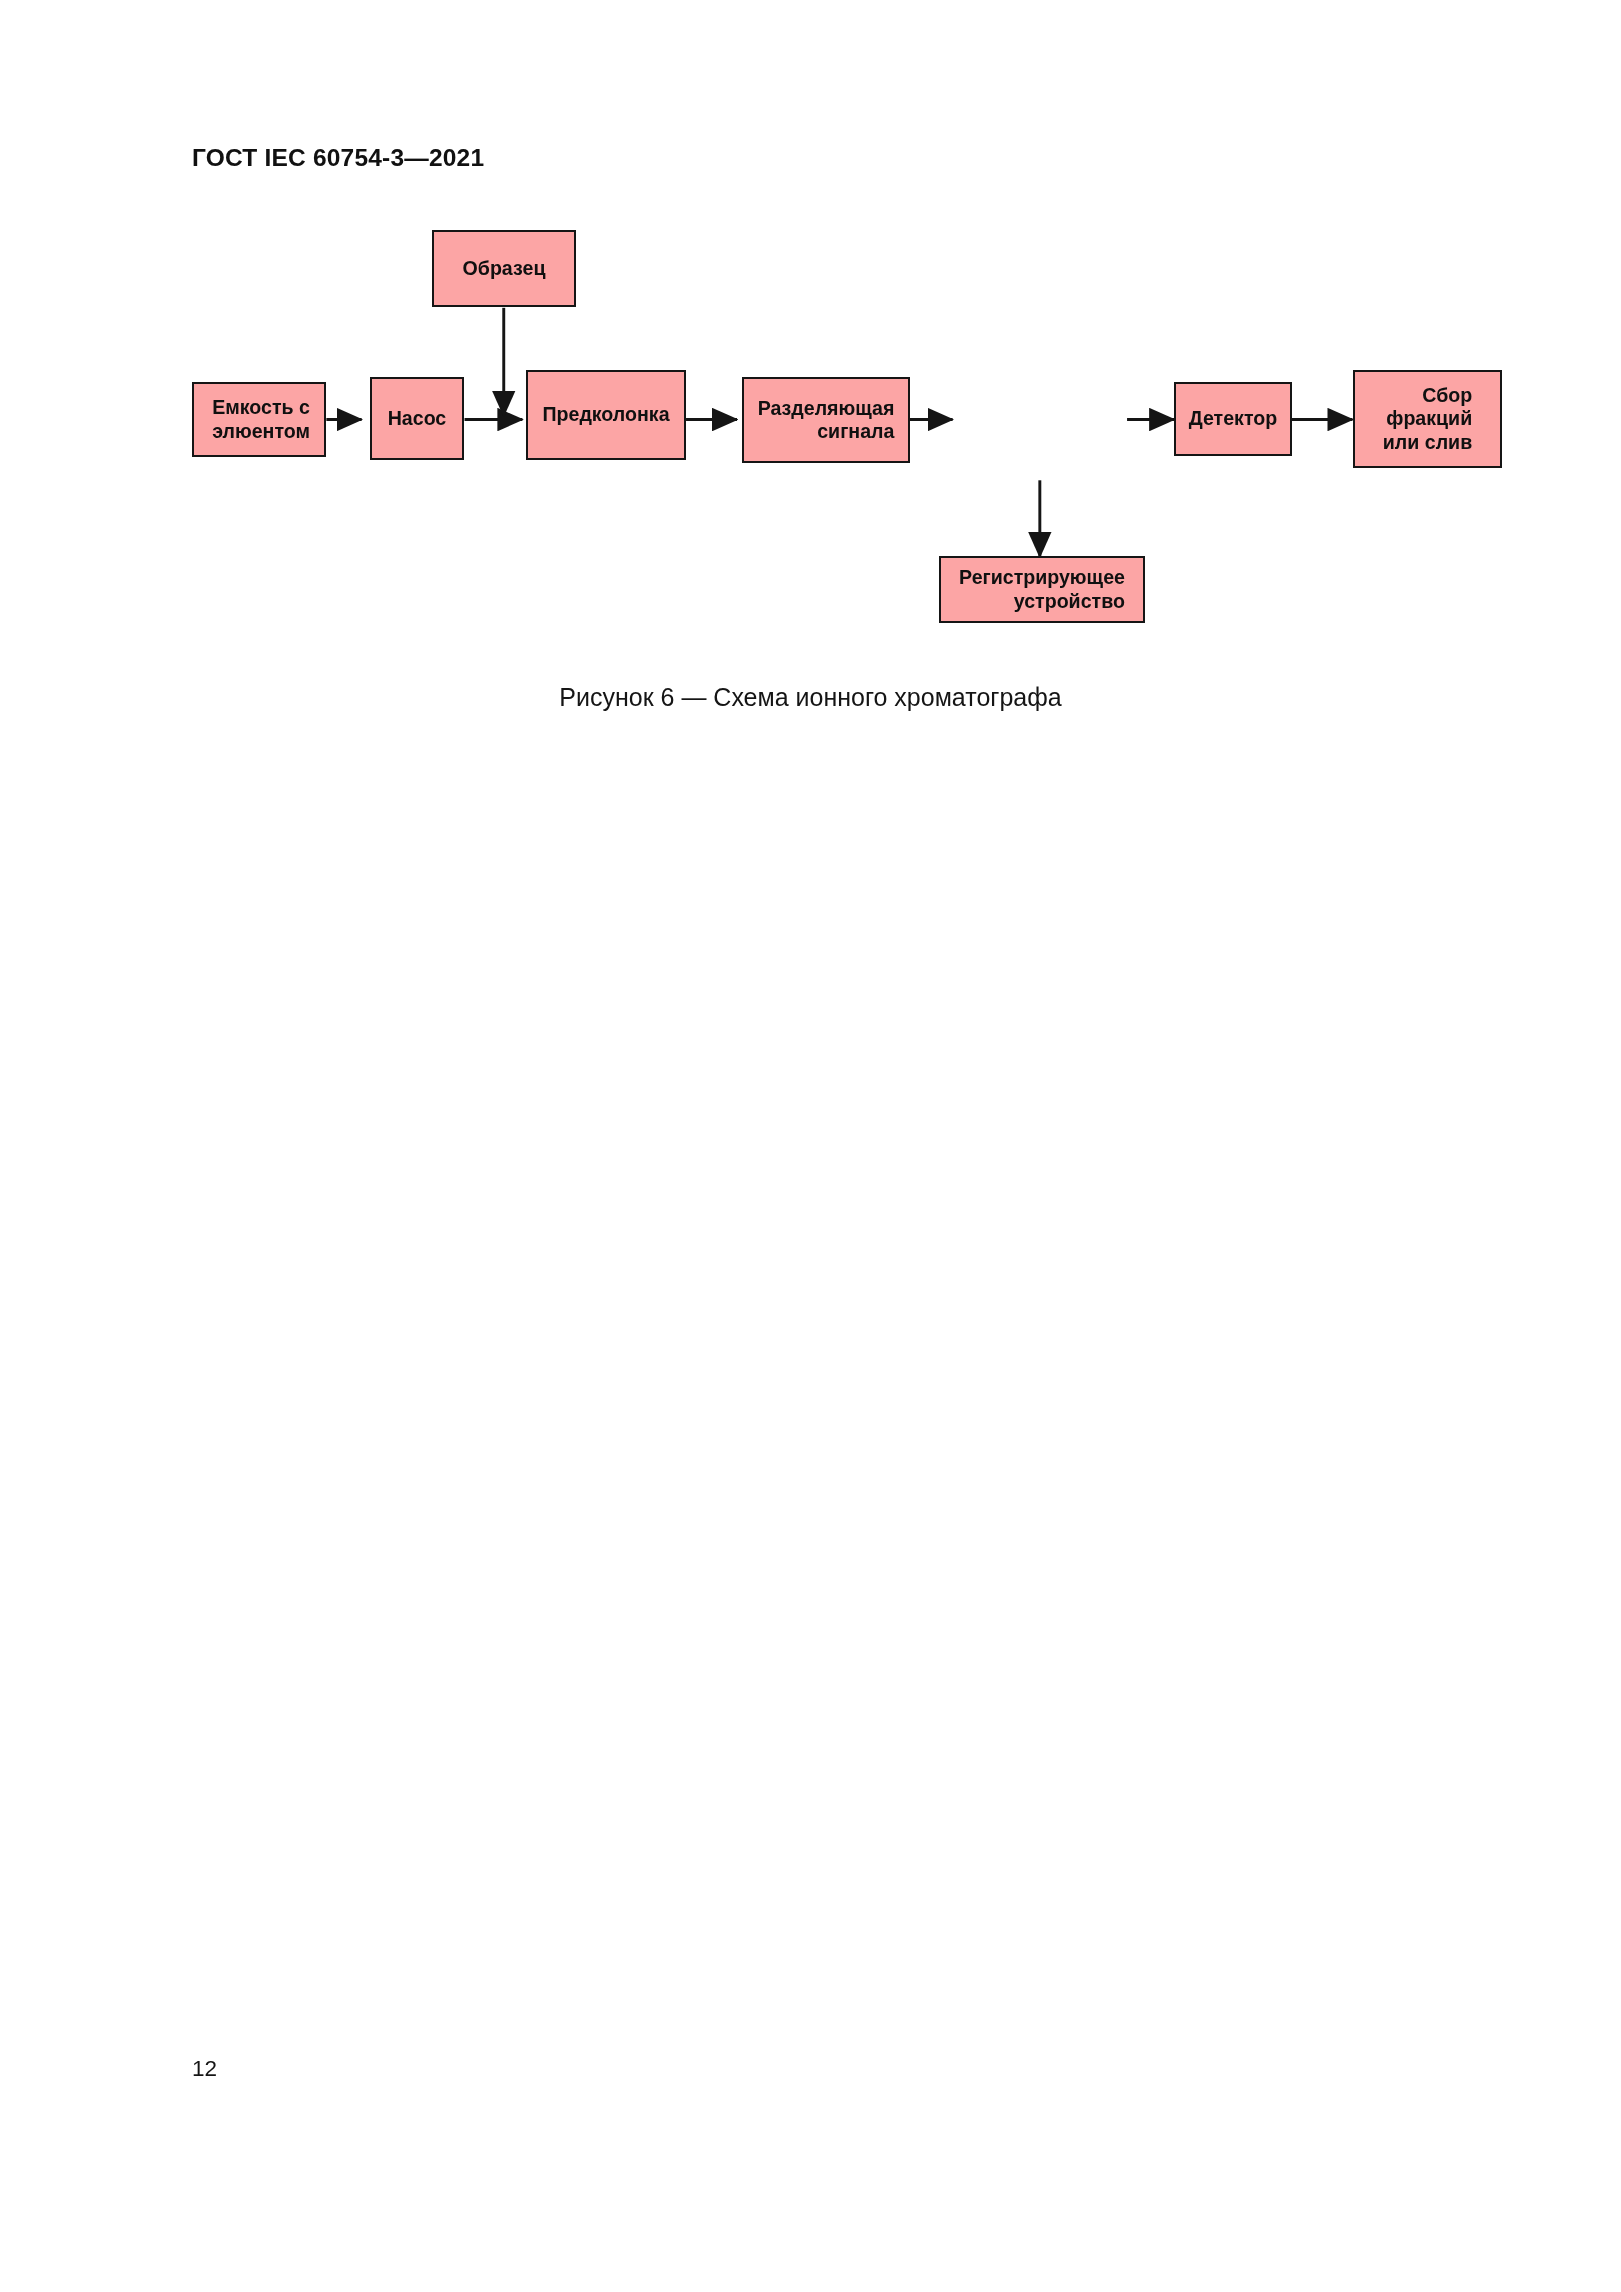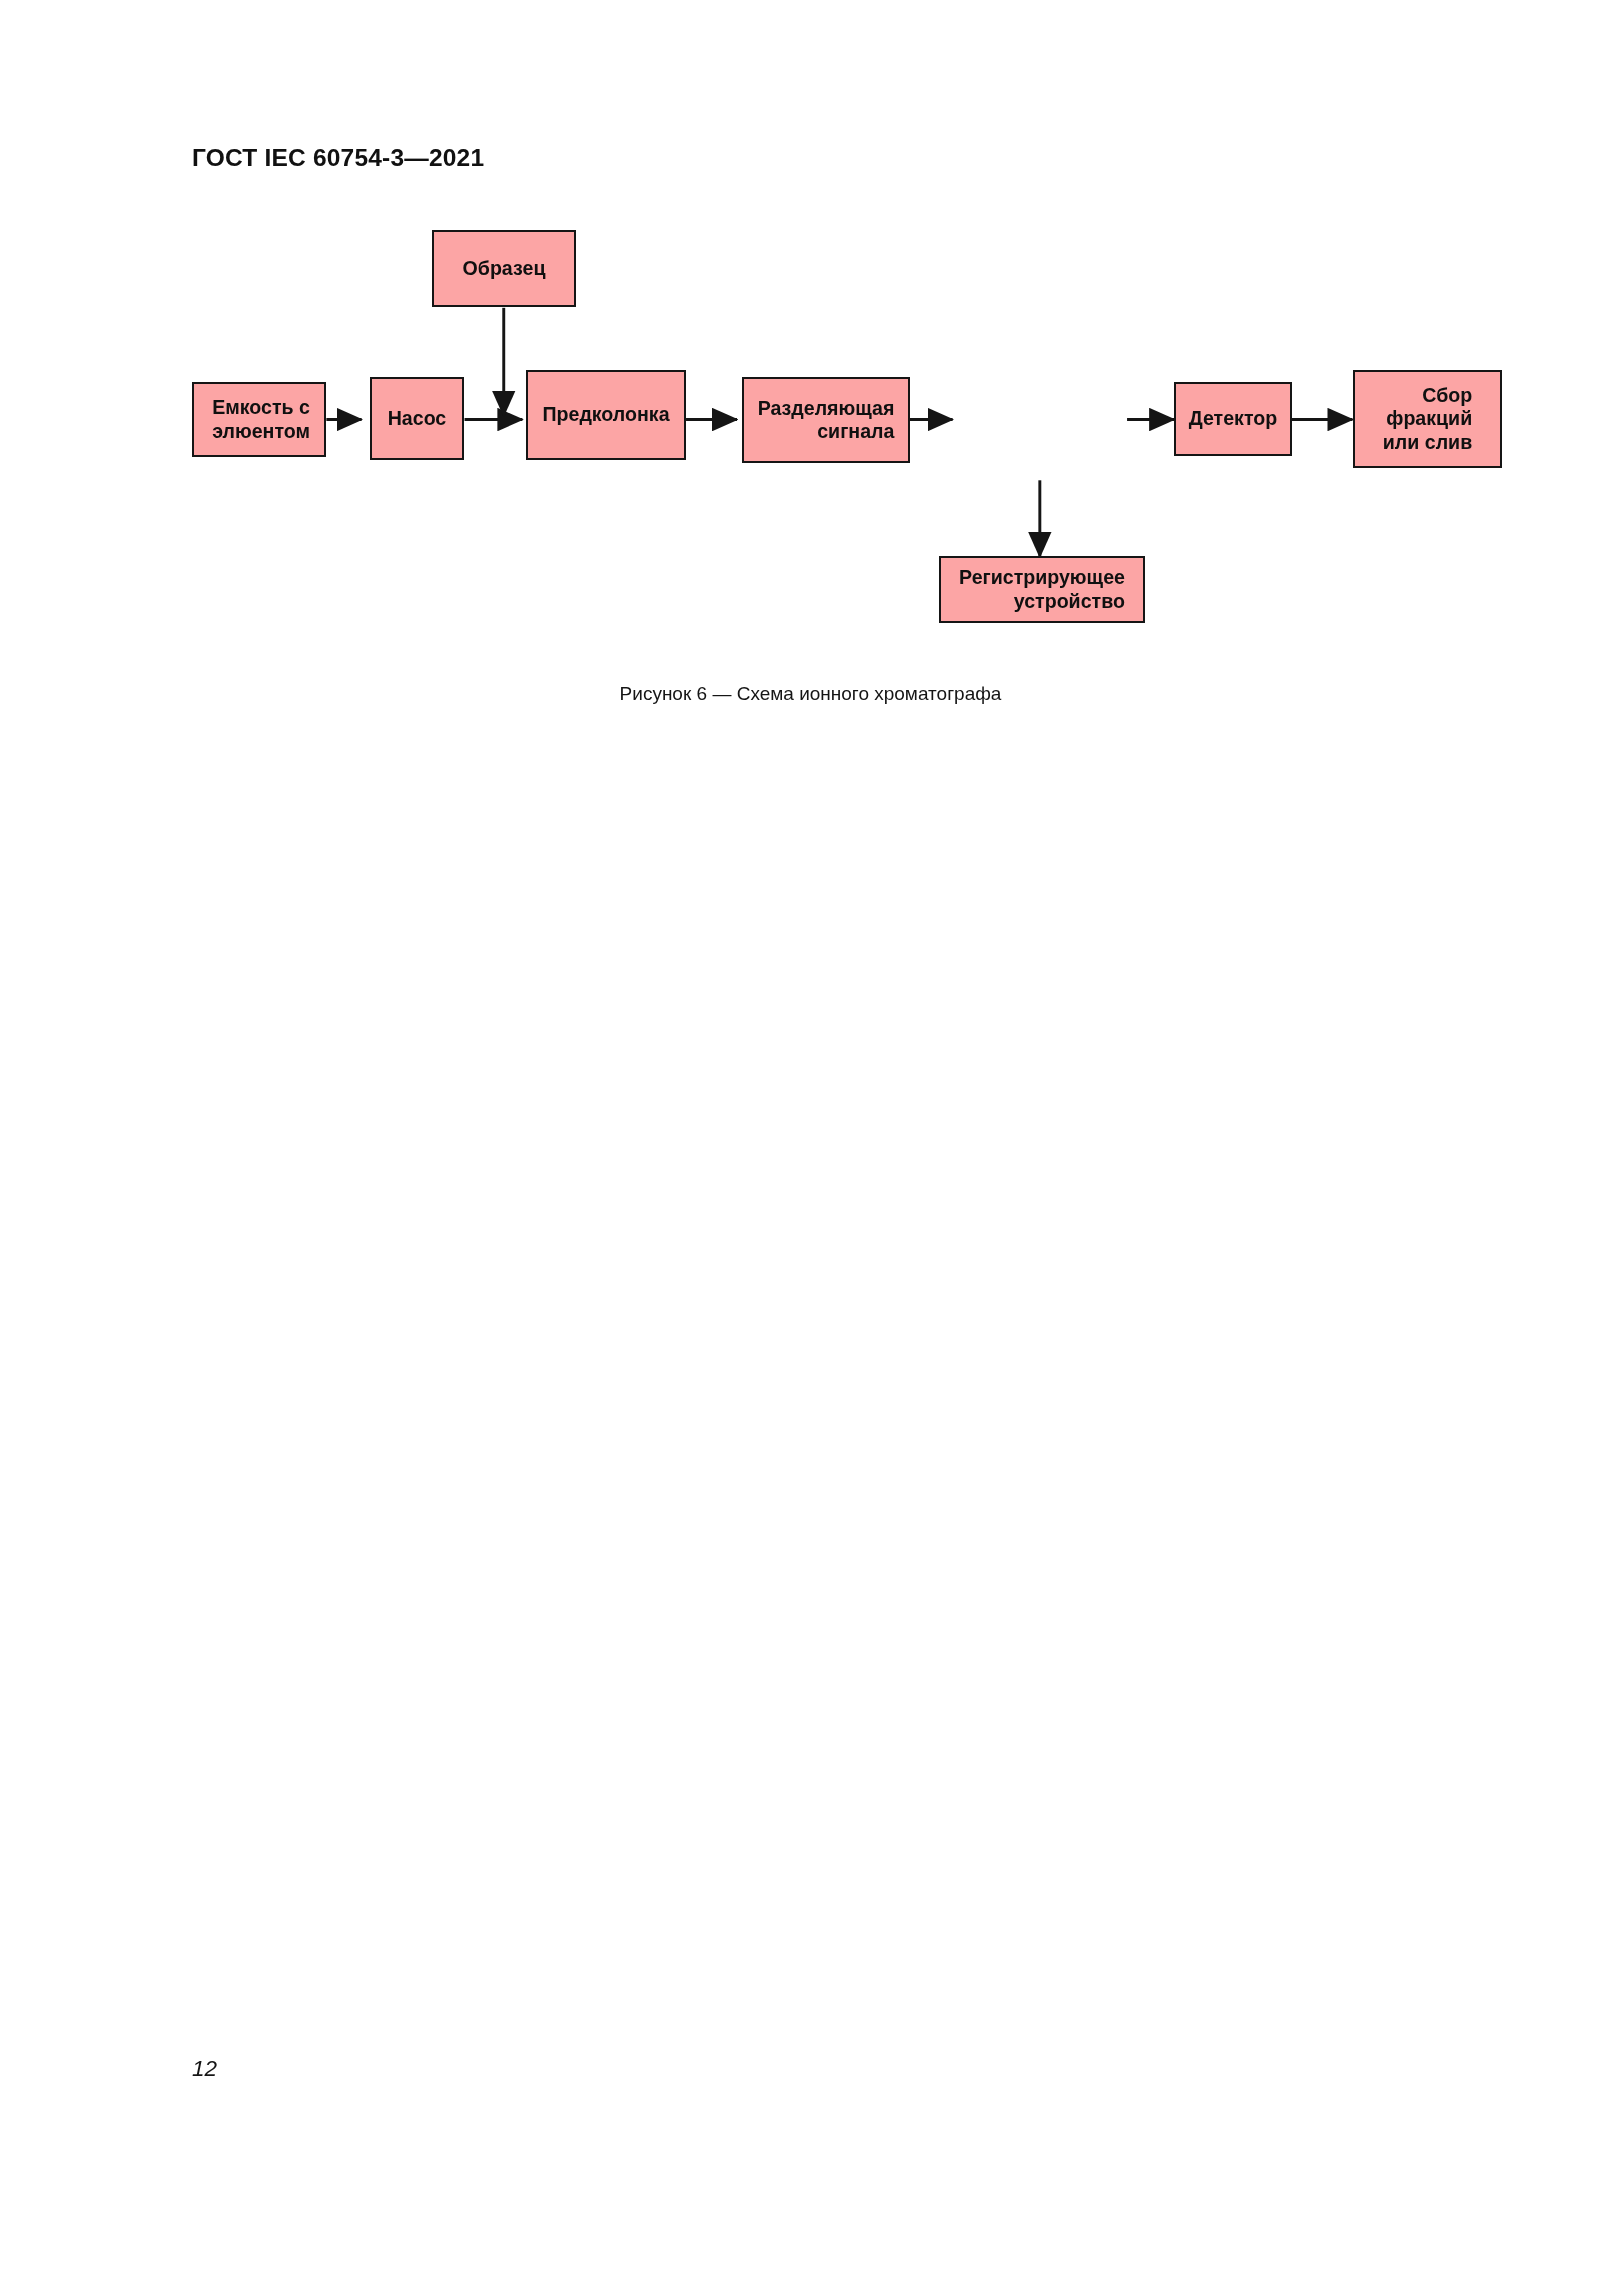--- a/index.html
+++ b/index.html
@@ -65,7 +65,7 @@
     top: 683px;
     width: 1621px;
     text-align: center;
-    font-size: 19px;
+    font-size: 25px;
     color: #151515;
   }
   .page-number {

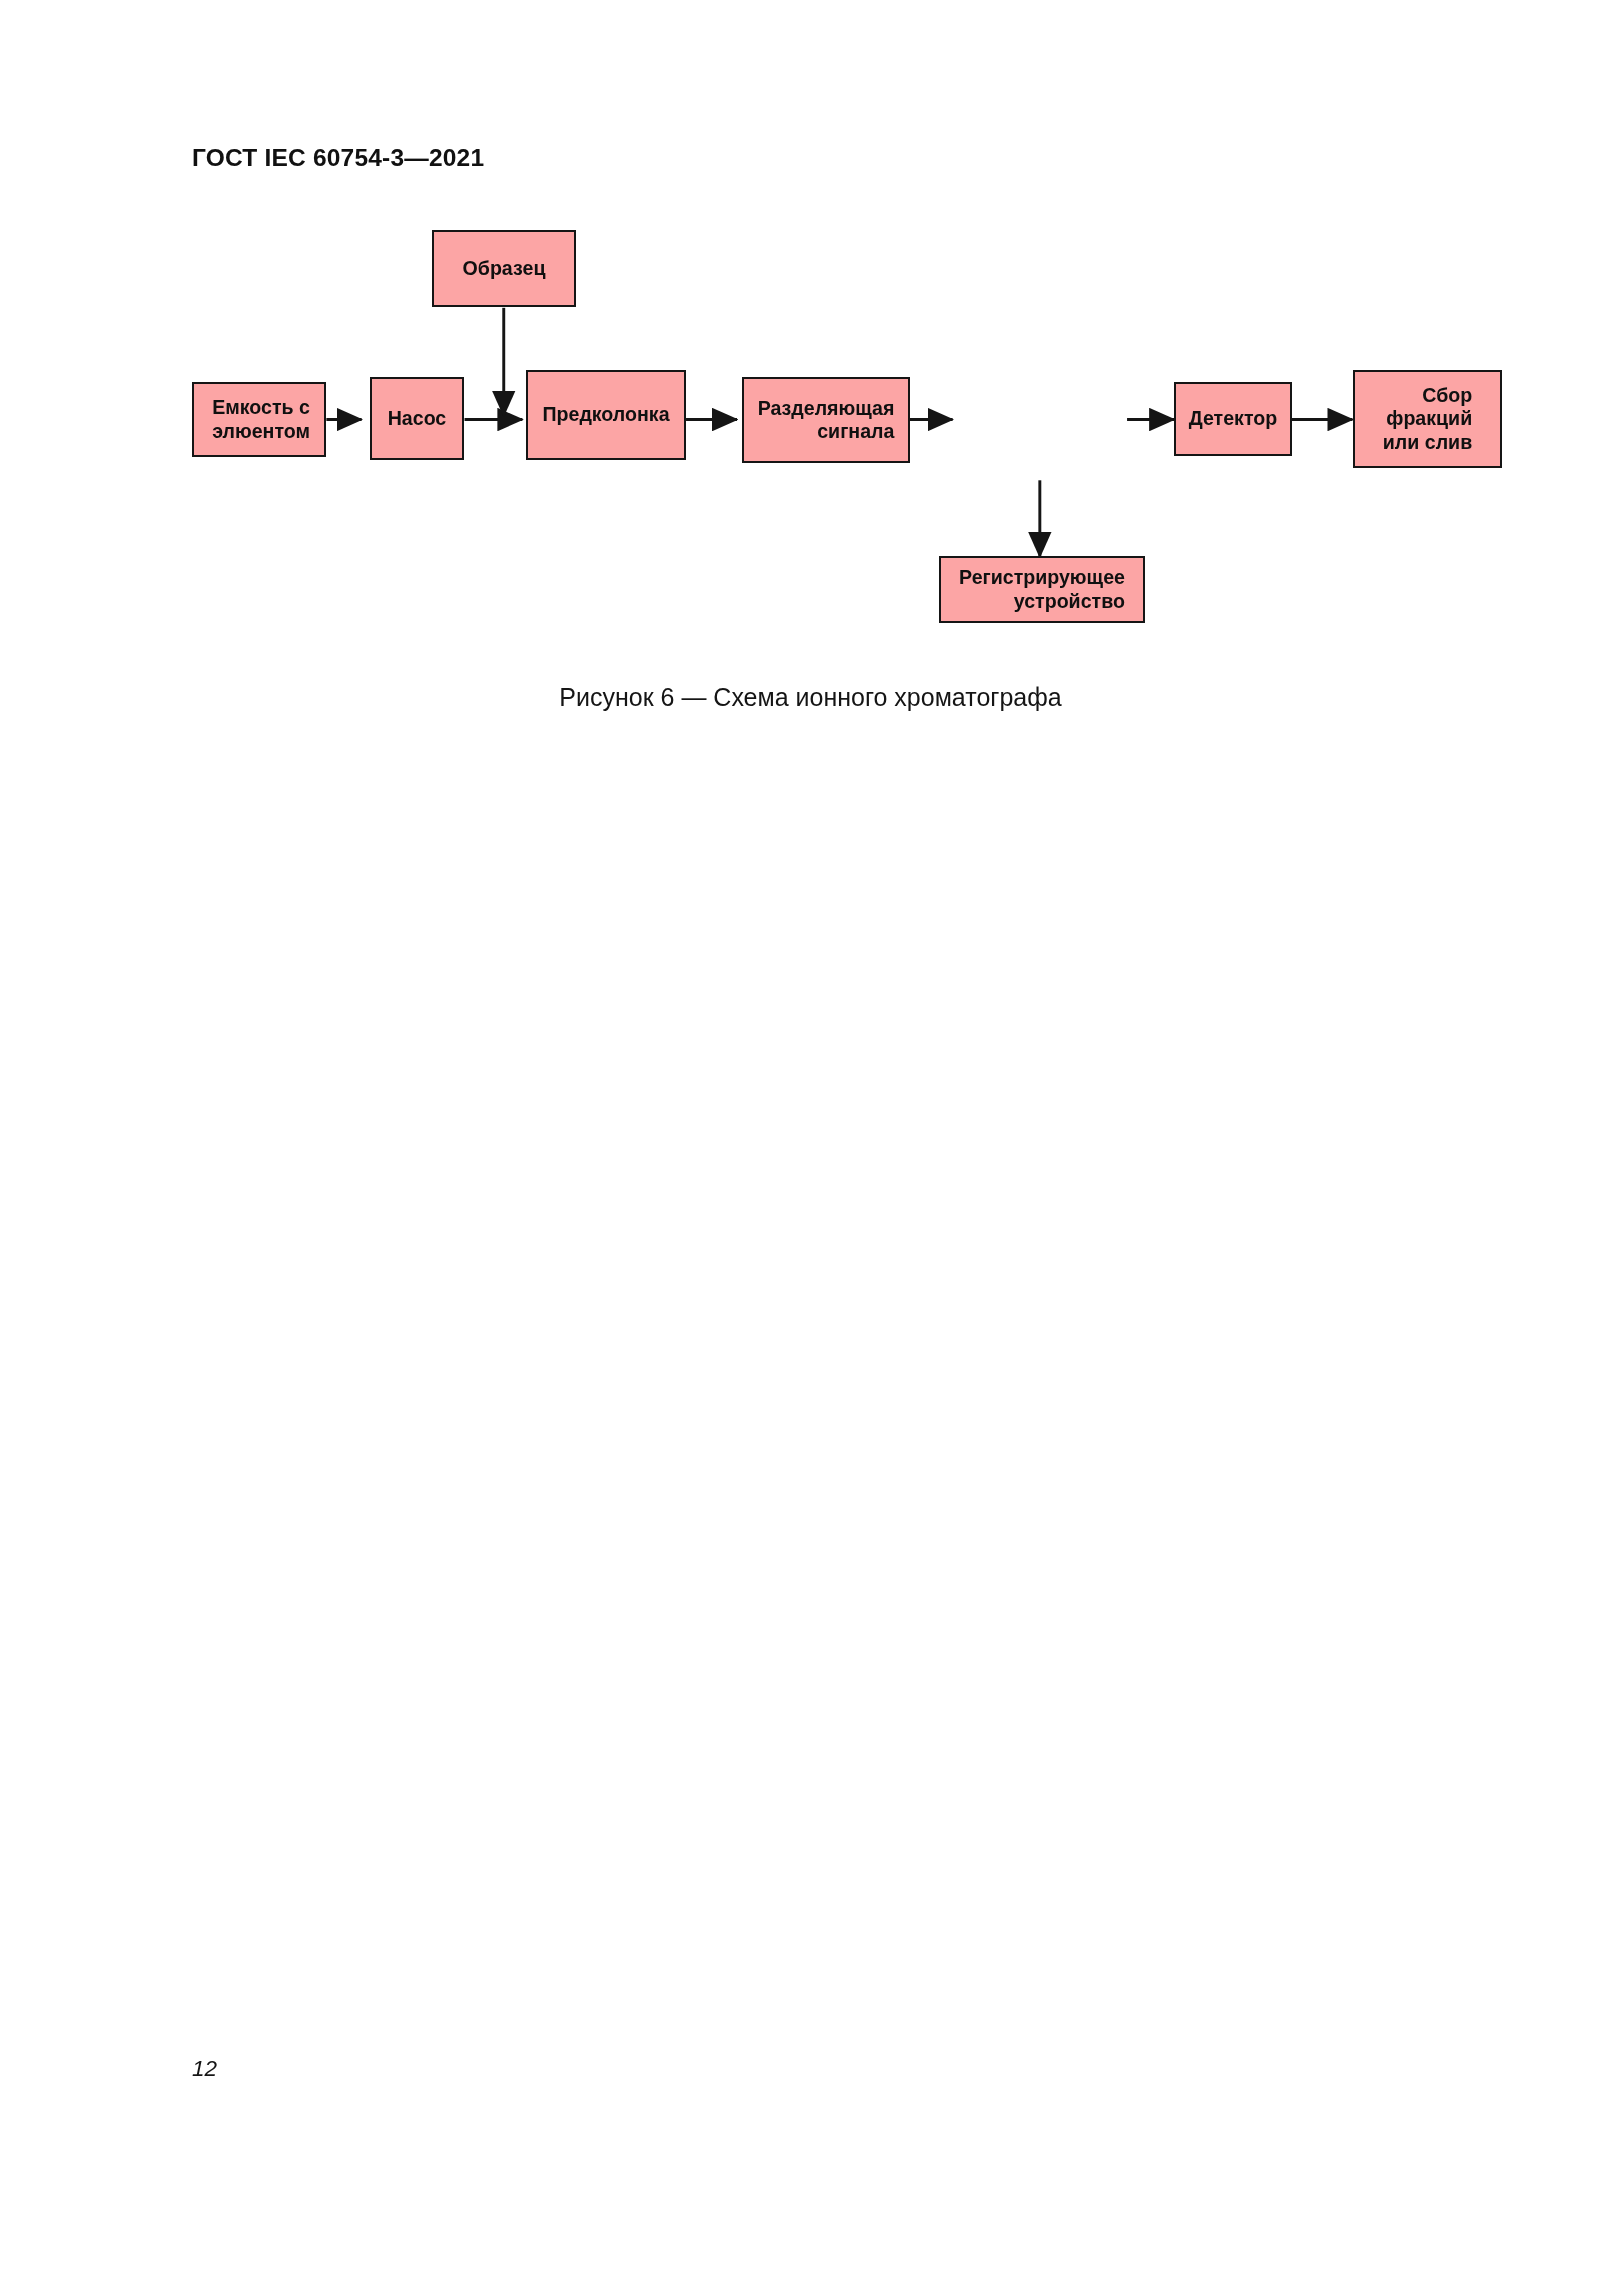--- a/index.html
+++ b/index.html
@@ -74,7 +74,6 @@
     top: 2056px;
     font-size: 22.5px;
     color: #151515;
-    font-style: italic;
   }
 </style>
 </head>

